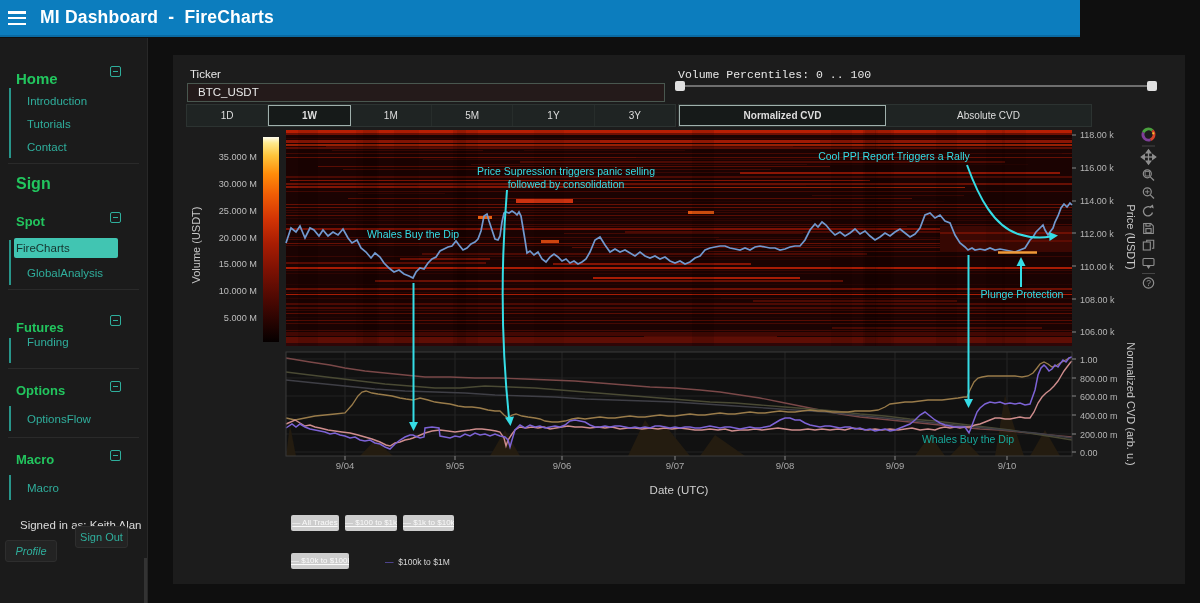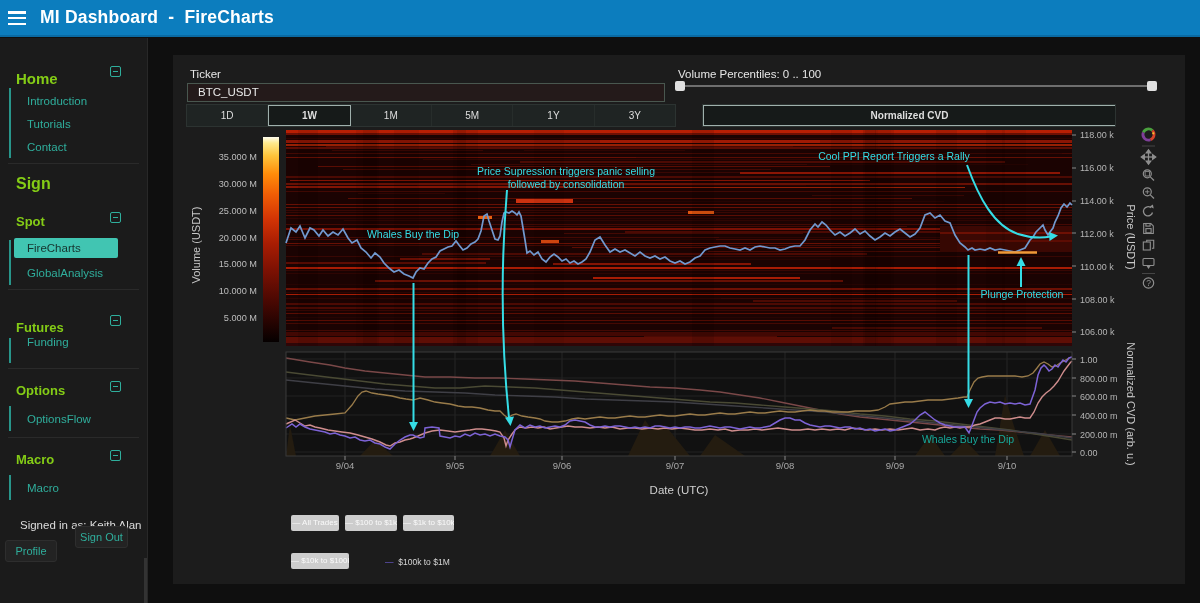--- a/index.html
+++ b/index.html
@@ -4,7 +4,7 @@
 * { margin:0; padding:0; box-sizing:border-box; }
 body { width:1200px; height:603px; background:#0f0f0f; overflow:hidden;
   font-family:"Liberation Sans", sans-serif; position:relative; }
-.header { position:absolute; left:0; top:0; width:1200px; height:37px; background:#0c7dbe;
+.header { position:absolute; left:0; top:0; width:1080px; height:37px; background:#0c7dbe;
   border-bottom:2px solid #0a6aa3; }
 .burger { position:absolute; left:8px; top:11px; width:18px; }
 .burger div { height:2.6px; background:#fff; margin-bottom:3.2px; }

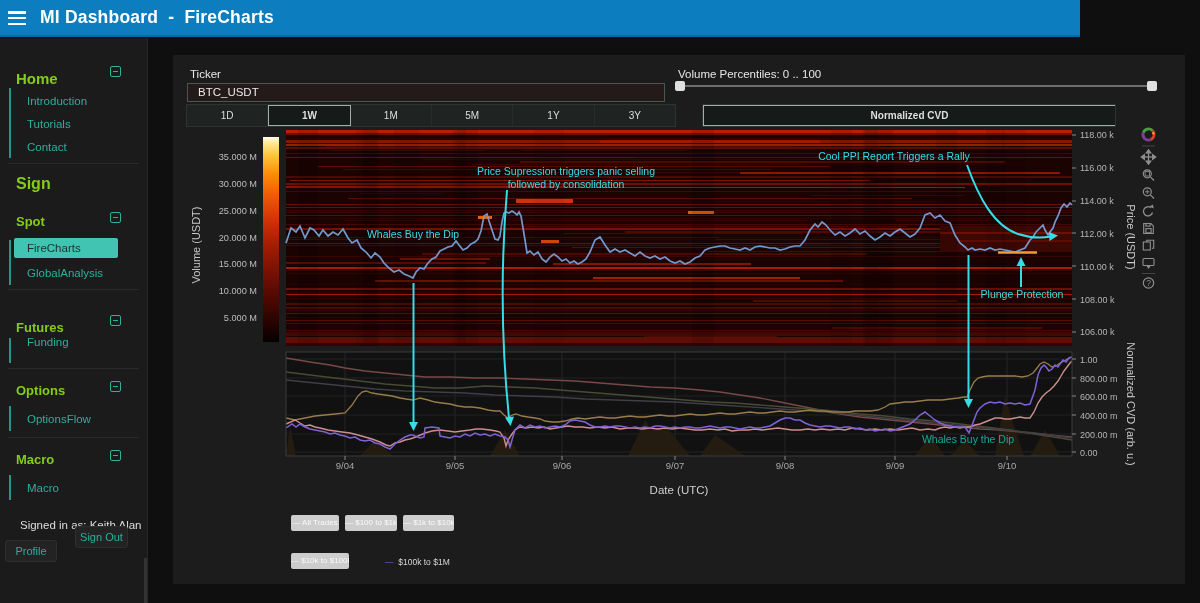--- a/index.html
+++ b/index.html
@@ -12,7 +12,7 @@
 .sidebar { position:absolute; left:0; top:38px; width:147px; height:565px; background:#1b1b1b; }
 .vline { position:absolute; left:147px; top:38px; width:1px; height:565px; background:#282828; }
 .card { position:absolute; left:173px; top:55px; width:1012px; height:529px; background:#1c1c1c; }
-.nav-h { position:absolute; left:16px; color:#84cc16; font-size:13px; font-weight:600; }
+.nav-h { position:absolute; left:16px; color:#22c55e; font-size:13px; font-weight:600; }
 .nav-h.med { font-size:15px; }
 .nav-h.big { font-size:16px; }
 .coll { position:absolute; left:110px; width:11px; height:11px; border:1px solid #2fae9c; border-radius:2px; }

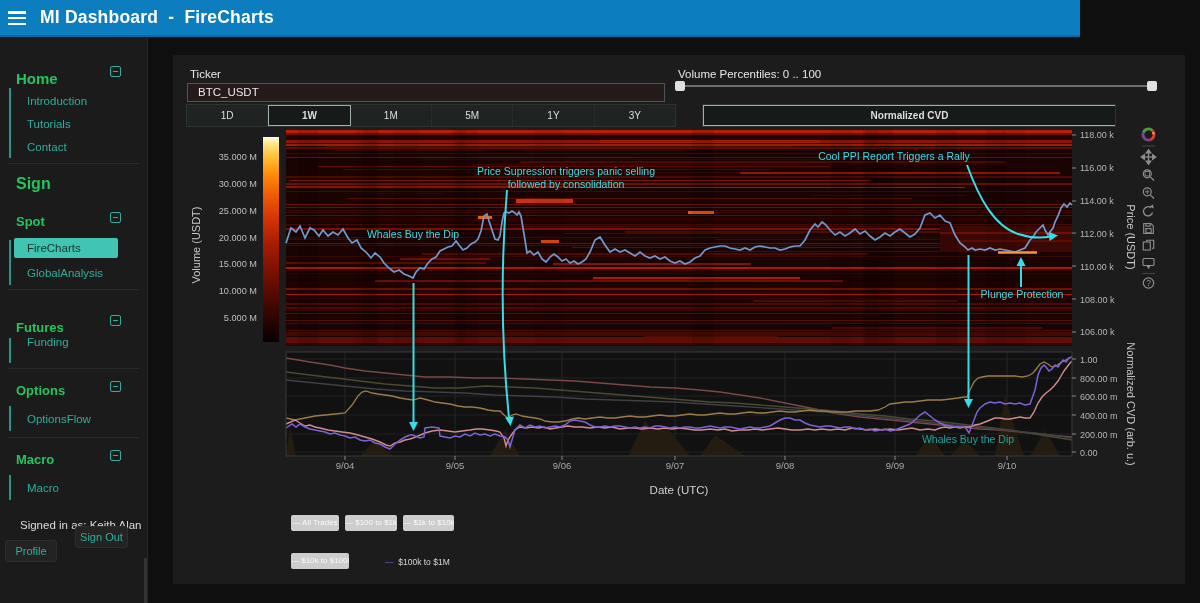--- a/index.html
+++ b/index.html
@@ -86,7 +86,7 @@
 <div style="position:absolute;left:144px;top:558px;width:3px;height:45px;background:#333;"></div>
 <div class="lbl" style="left:190px; top:68px;">Ticker</div>
 <div class="tickbox">BTC_USDT</div>
-<div class="lbl" style="left:678px; top:68px;">Volume Percentiles: 0 .. 100</div>
+<div class="lbl" style="left:678px; top:68px;font-family:Liberation Mono, monospace;">Volume Percentiles: 0 .. 100</div>
 <div class="slider-track"></div>
 <div class="handle" style="left:675px;"></div>
 <div class="handle" style="left:1147px;"></div>

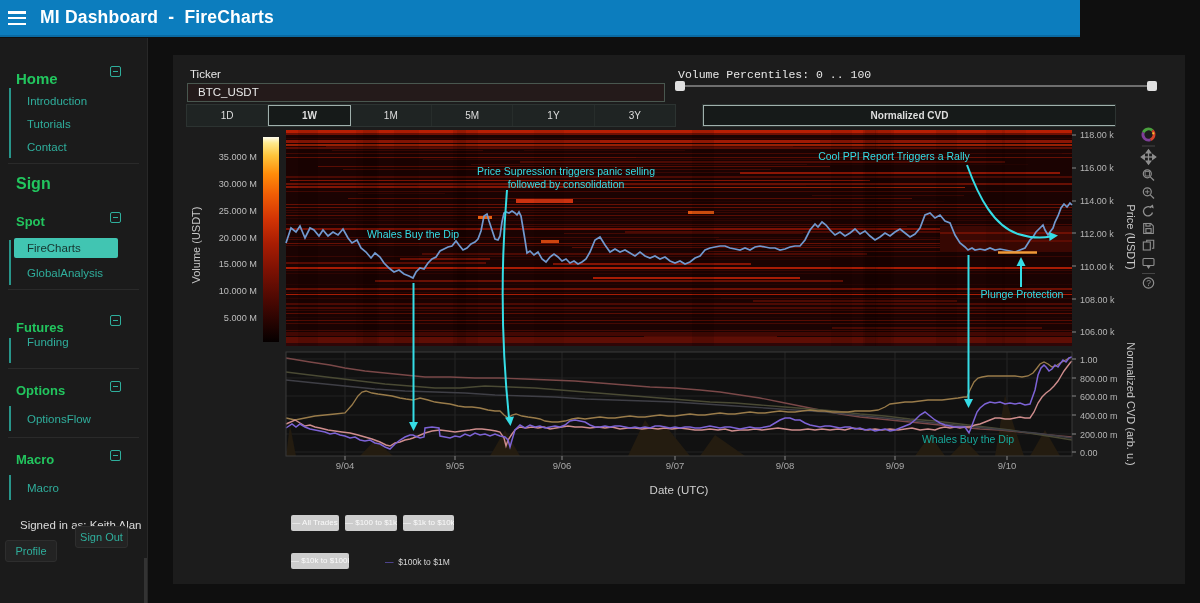--- a/index.html
+++ b/index.html
@@ -98,7 +98,7 @@
     <div class="b">1Y</div>
     <div class="b">3Y</div>
 </div>
-<div class="btngroup" style="left:702px; width:414px;">
+<div class="btngroup" style="left:678px; width:414px;">
   <div class="b sel">Normalized CVD</div>
 </div>
 <svg width="1200" height="603" viewBox="0 0 1200 603" style="position:absolute;left:0;top:0">

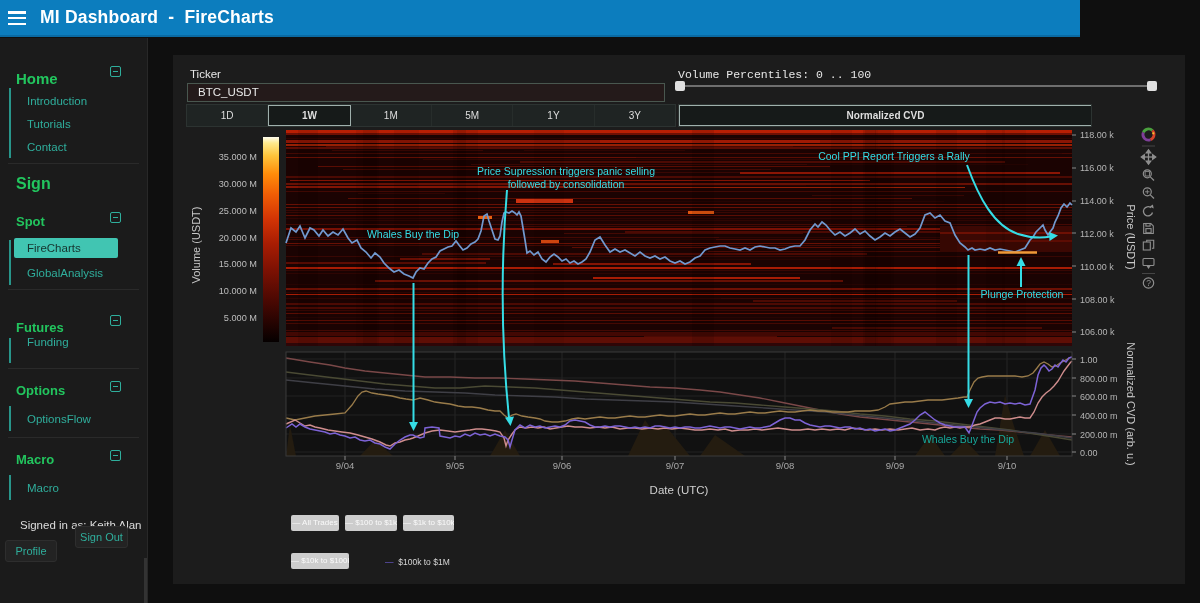--- a/index.html
+++ b/index.html
@@ -100,6 +100,7 @@
 </div>
 <div class="btngroup" style="left:678px; width:414px;">
   <div class="b sel">Normalized CVD</div>
+    <div class="b">Absolute CVD</div>
 </div>
 <svg width="1200" height="603" viewBox="0 0 1200 603" style="position:absolute;left:0;top:0">
 <defs>

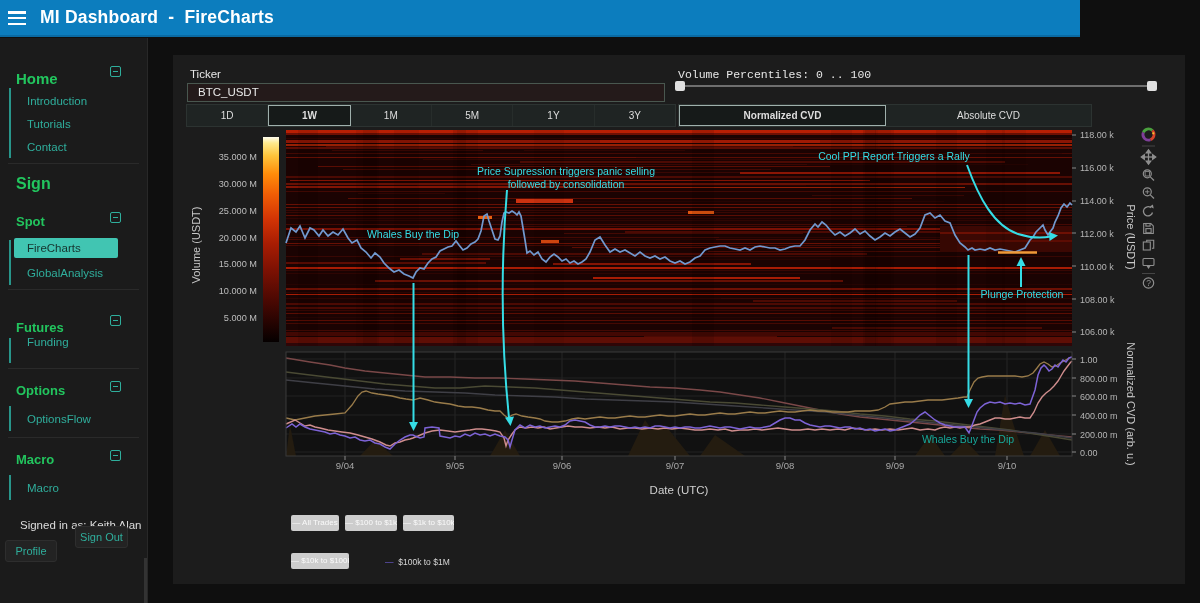--- a/index.html
+++ b/index.html
@@ -20,7 +20,7 @@
 .gline { position:absolute; left:9px; width:1.5px; background:#28958a; }
 .nav-l { position:absolute; left:27px; color:#2fae9c; font-size:11.5px; }
 .nav-sel { position:absolute; left:14px; width:104px; height:20px; background:#41c5b2; color:#16332e;
-  font-size:11.5px; line-height:20px; padding-left:13px; border-radius:2px; }
+  font-size:11.5px; line-height:20px; padding-left:2px; border-radius:2px; }
 .sep { position:absolute; left:8px; width:131px; height:1px; background:#2a2a2a; }
 .signed { position:absolute; left:20px; top:481px; color:#dcdcdc; font-size:11.5px; }
 .sbtn { position:absolute; height:22px; background:#232323; border:1px solid #2e2e2e; border-radius:3px;

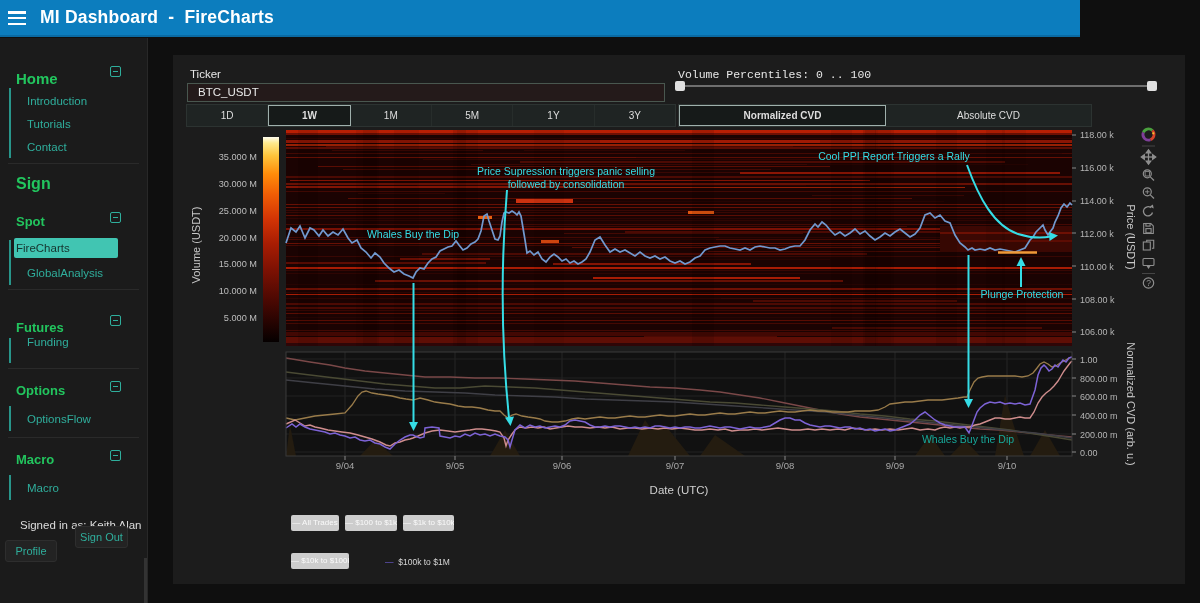--- a/index.html
+++ b/index.html
@@ -36,7 +36,7 @@
 .btngroup .b:last-child { border-right:none; }
 .btngroup .sel { border:1px solid #9fb0ac; background:#161a19; line-height:19px;font-weight:bold; }
 .leg { position:absolute; height:16px; background:#cdcdcd; border-radius:2px; color:#fafafa;
-  font-size:8px; line-height:16px; text-align:center; white-space:nowrap; overflow:hidden; }
+  font-size:8px; line-height:16px; text-align:center; white-space:nowrap; overflow:hidden;text-decoration:underline; }
 .legtxt { position:absolute; color:#d6d6d6; font-size:8.5px; white-space:nowrap; }
 </style></head>
 <body>

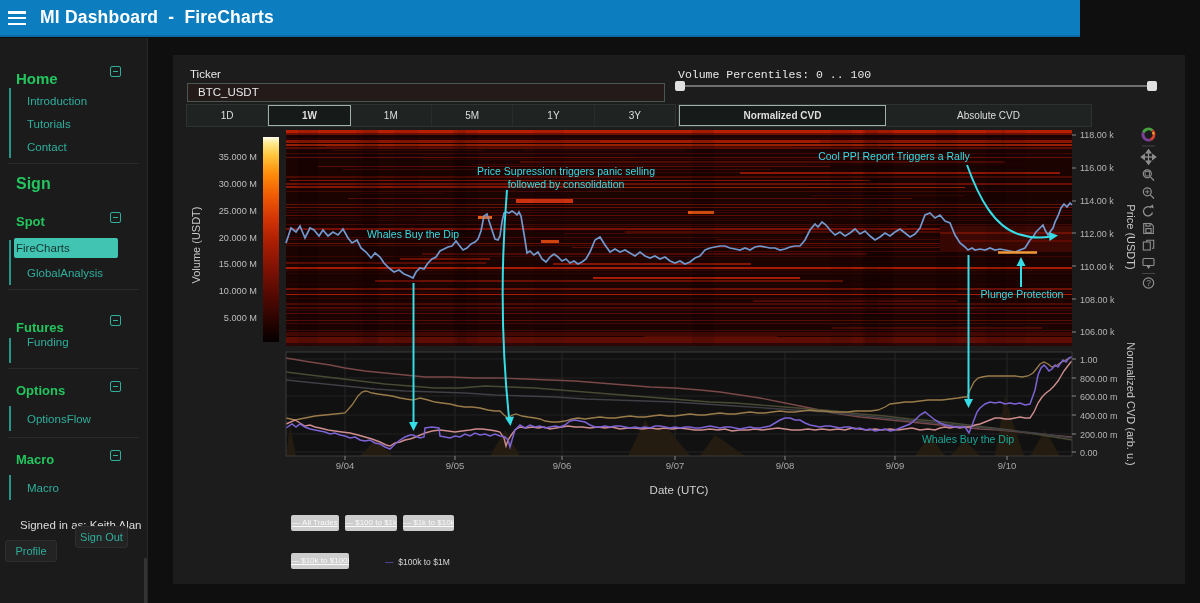--- a/index.html
+++ b/index.html
@@ -79,7 +79,7 @@
 <div class="gline" style="top:437px;height:25px"></div>
 <div class="nav-l" style="top:444px">Macro</div>
 <div class="signed">Signed in as: Keith Alan</div>
-<div class="sbtn" style="left:5px; top:502px; width:52px;">Profile</div>
+<div class="sbtn" style="left:5px; top:502px; width:52px;font-style:italic;">Profile</div>
 <div class="sbtn" style="left:75px; top:488px; width:53px;">Sign Out</div>
 </div>
 <div class="vline"></div>

